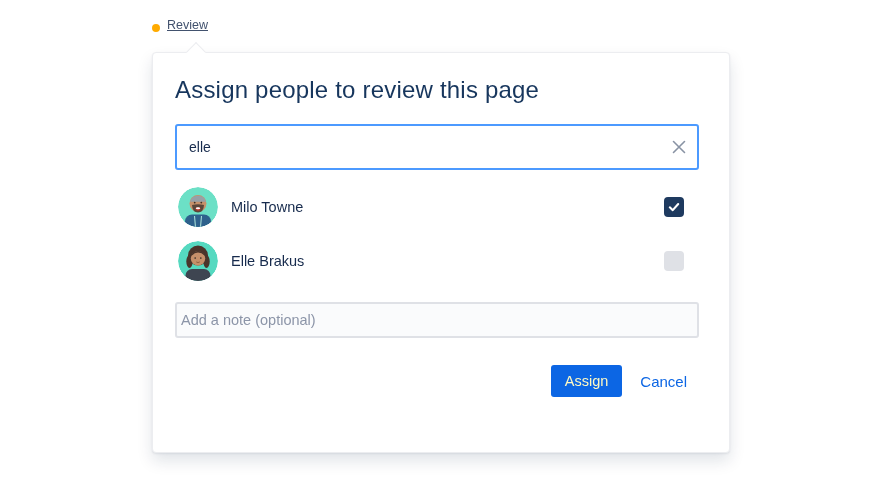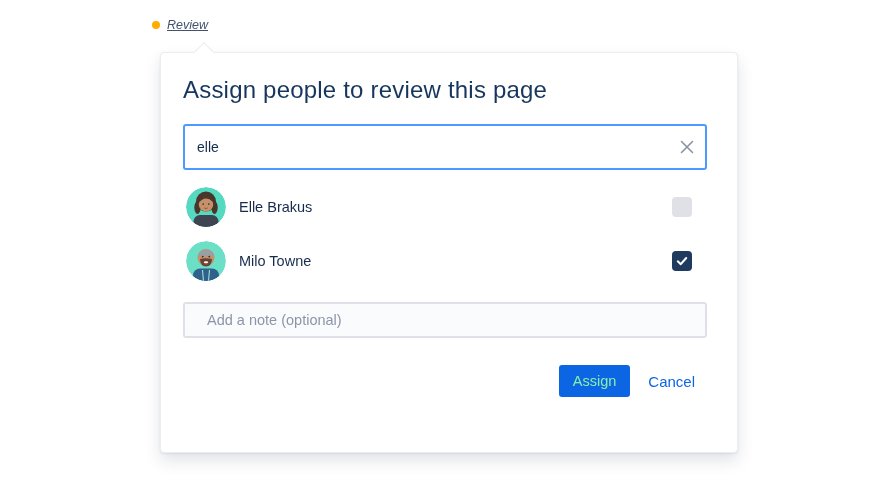--- a/index.html
+++ b/index.html
@@ -15,9 +15,8 @@
   
   .review-badge {
     position: absolute; left: 152px; top: 18px;
-    display: flex; align-items: center; gap: 7px;
-    cursor: pointer;
-    font-style: italic;
+    display: flex; align-items: flex-end; gap: 7px;
+    cursor: pointer;
   }
   .review-ring {
     width: 7px; height: 7px;

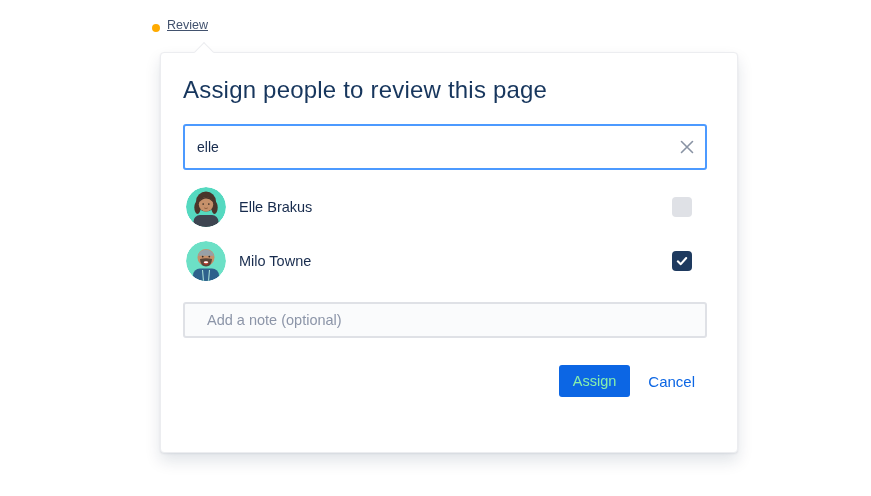--- a/index.html
+++ b/index.html
@@ -32,7 +32,7 @@
 
   
   .dialog {
-    position: absolute; left: 160px; top: 52px;
+    position: absolute; left: 152px; top: 52px;
     width: 578px; height: 401px;
     background: #fff;
     border: 1px solid #ECEDF0;

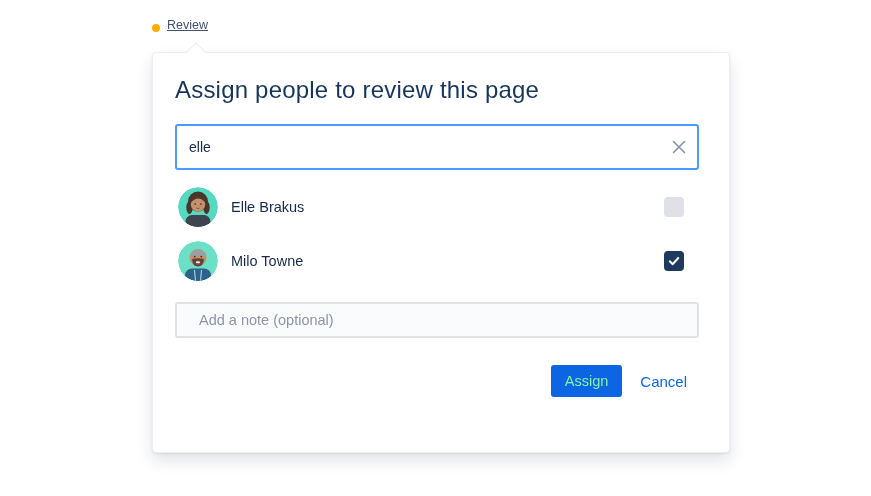--- a/index.html
+++ b/index.html
@@ -167,33 +167,6 @@
   </div>
 
   <div class="people-list">
-
-    <div class="person-row">
-      <svg class="avatar" width="40" height="40" viewBox="0 0 40 40">
-        <defs>
-            <clipPath id="clip-e">
-              <circle cx="20" cy="20" r="20"></circle>
-            </clipPath>
-          </defs>
-        <g clip-path="url(#clip-e)">
-          <circle cx="20" cy="20" r="20" fill="#55D9C0"></circle>
-          <circle cx="20" cy="14.5" r="10" fill="#4A352B"></circle>
-          <ellipse cx="11.5" cy="20.5" rx="3.2" ry="6.5" fill="#4A352B"></ellipse>
-          <ellipse cx="28.5" cy="20.5" rx="3.2" ry="6.5" fill="#4A352B"></ellipse>
-          <circle cx="20" cy="17.5" r="7.2" fill="#C6906A"></circle>
-          <path d="M12.9 15.2 a7.2 7.2 0 0 1 14.2 0 l0 -2.2 a7.2 8 0 0 0 -14.2 0 z" fill="#4A352B"></path>
-          <path d="M13 15.5 a7.3 7.3 0 0 1 14 -0.5 q-3.5 -3.4 -7 -3.4 q-3.5 0 -7 3.9 z" fill="#4A352B"></path>
-          <circle cx="17.2" cy="17" r="0.85" fill="#3B2F28"></circle>
-          <circle cx="22.8" cy="17" r="0.85" fill="#3B2F28"></circle>
-          <path d="M18.6 21.2 q1.4 1 2.8 0" stroke="#8A5A3B" stroke-width="0.9" fill="none" stroke-linecap="round"></path>
-          <rect x="7.5" y="28" width="25" height="14" rx="6.5" fill="#3E4551"></rect>
-        </g>
-      </svg>
-      <span class="person-name">Elle Brakus</span>
-      <span class="checkbox unchecked">
-        
-      </span>
-    </div>
 
     <div class="person-row">
       <svg class="avatar" width="40" height="40" viewBox="0 0 40 40">
@@ -223,6 +196,33 @@
       </span>
     </div>
 
+    <div class="person-row">
+      <svg class="avatar" width="40" height="40" viewBox="0 0 40 40">
+        <defs>
+            <clipPath id="clip-e">
+              <circle cx="20" cy="20" r="20"></circle>
+            </clipPath>
+          </defs>
+        <g clip-path="url(#clip-e)">
+          <circle cx="20" cy="20" r="20" fill="#55D9C0"></circle>
+          <circle cx="20" cy="14.5" r="10" fill="#4A352B"></circle>
+          <ellipse cx="11.5" cy="20.5" rx="3.2" ry="6.5" fill="#4A352B"></ellipse>
+          <ellipse cx="28.5" cy="20.5" rx="3.2" ry="6.5" fill="#4A352B"></ellipse>
+          <circle cx="20" cy="17.5" r="7.2" fill="#C6906A"></circle>
+          <path d="M12.9 15.2 a7.2 7.2 0 0 1 14.2 0 l0 -2.2 a7.2 8 0 0 0 -14.2 0 z" fill="#4A352B"></path>
+          <path d="M13 15.5 a7.3 7.3 0 0 1 14 -0.5 q-3.5 -3.4 -7 -3.4 q-3.5 0 -7 3.9 z" fill="#4A352B"></path>
+          <circle cx="17.2" cy="17" r="0.85" fill="#3B2F28"></circle>
+          <circle cx="22.8" cy="17" r="0.85" fill="#3B2F28"></circle>
+          <path d="M18.6 21.2 q1.4 1 2.8 0" stroke="#8A5A3B" stroke-width="0.9" fill="none" stroke-linecap="round"></path>
+          <rect x="7.5" y="28" width="25" height="14" rx="6.5" fill="#3E4551"></rect>
+        </g>
+      </svg>
+      <span class="person-name">Elle Brakus</span>
+      <span class="checkbox unchecked">
+        
+      </span>
+    </div>
+
   </div>
 
   <input class="note-input" type="text" placeholder="Add a note (optional)" style="">

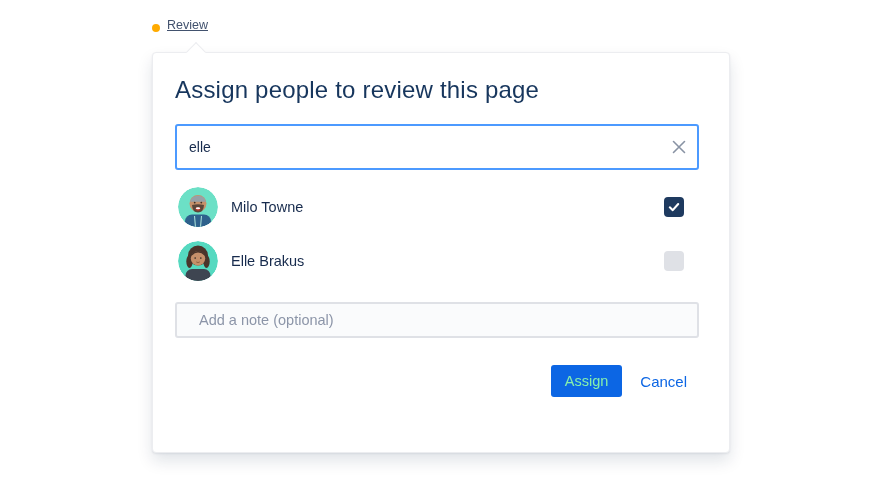--- a/index.html
+++ b/index.html
@@ -113,7 +113,7 @@
     border: 2px solid #DFE1E6;
     background: #FAFBFC;
     border-radius: 3px;
-    padding: 0 22px;
+    padding: 0 4px;
     font-size: 14.5px;
     color: var(--text);
     font-family: inherit;

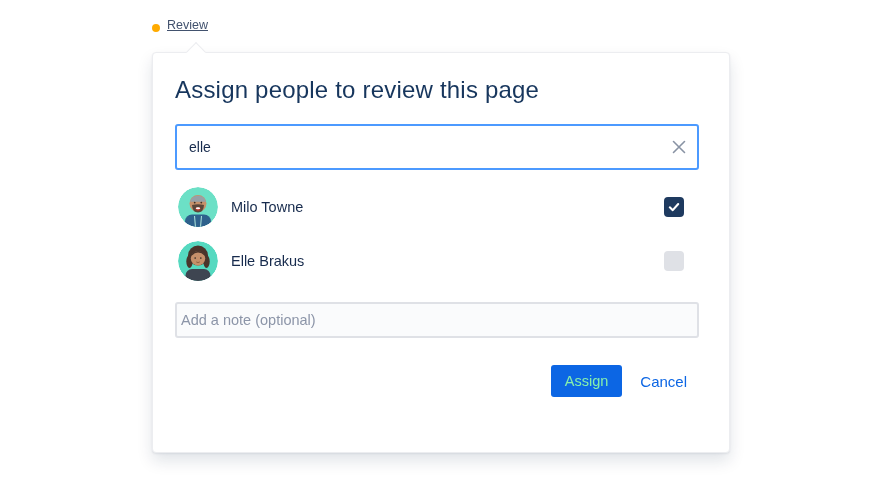--- a/index.html
+++ b/index.html
@@ -132,7 +132,7 @@
     height: 32px;
     padding: 0 14px;
     background: var(--accent);
-    color: #86efac;
+    color: #fef9c3;
     border: none; border-radius: 3px;
     font-size: 14.5px; font-weight: 500;
     font-family: inherit;

